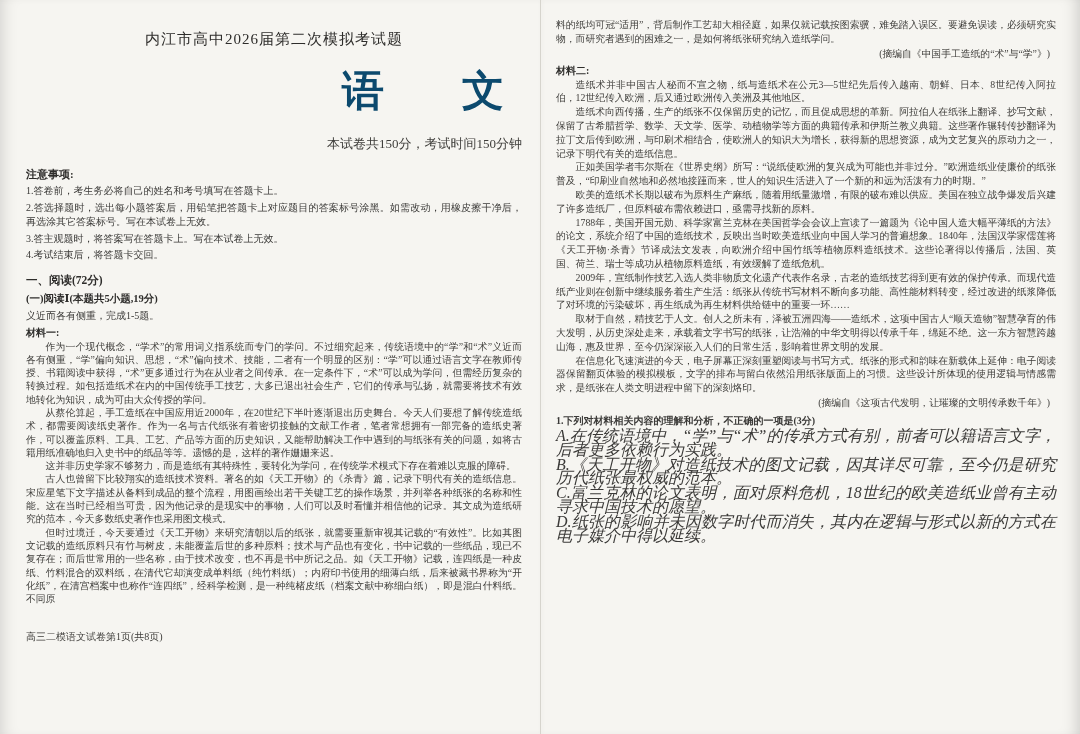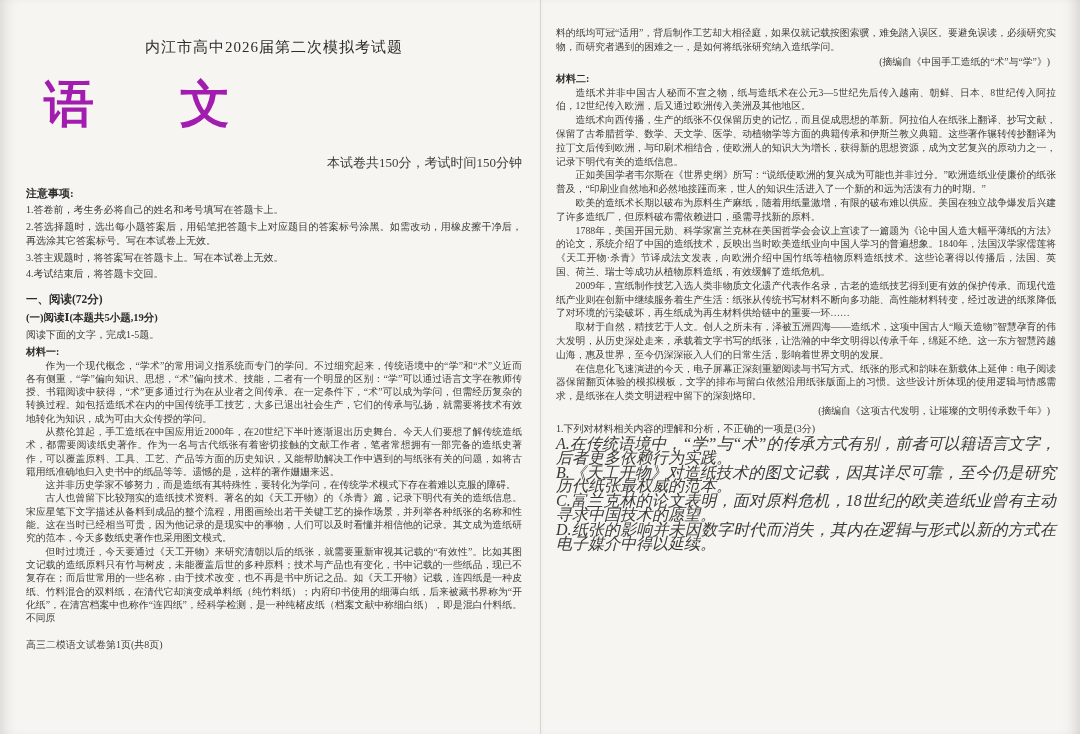--- a/index.html
+++ b/index.html
@@ -17,7 +17,7 @@
     background:#d6d4cd;
     box-shadow: 1px 0 4px rgba(0,0,0,.08);
   }
-  .page { position:absolute; top:16px; height:642px; }
+  .page { position:absolute; top:8px; height:642px; }
   .page-left  { left:26px;  width:496px; }
   .page-right { left:556px; width:500px; }
 

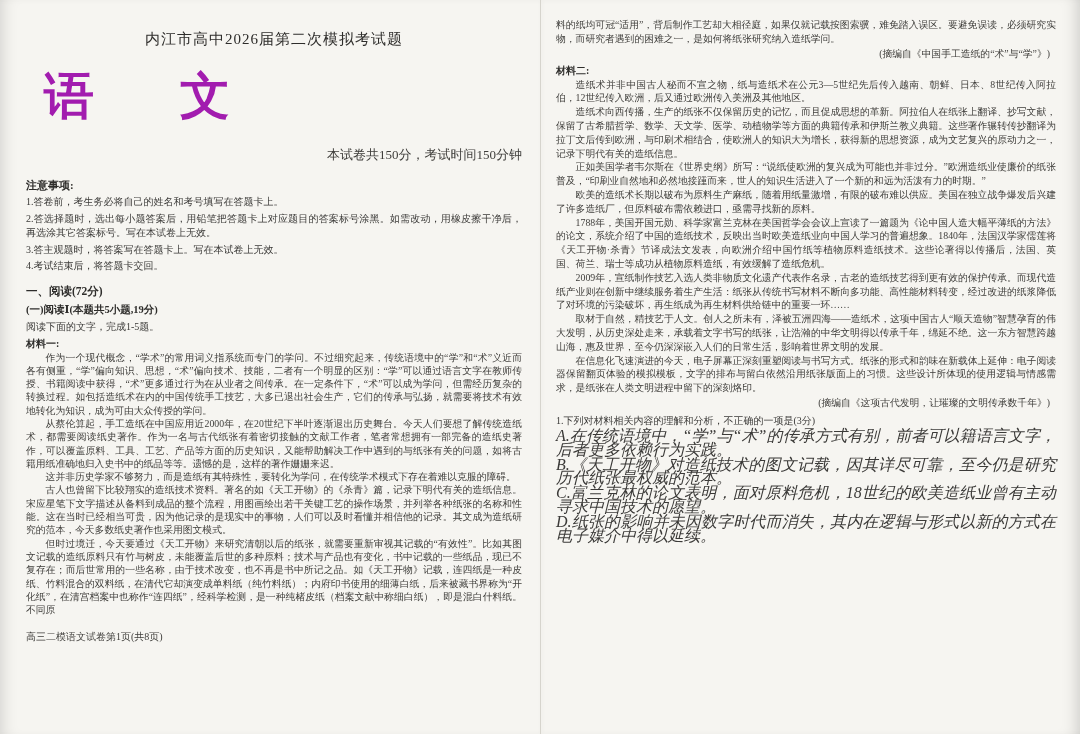--- a/index.html
+++ b/index.html
@@ -26,8 +26,8 @@
     letter-spacing:1px; margin-top:22px; color:#2e2d2b;
   }
   .subject-title {
-    text-align:left; font-weight:bold; font-size:50px;
-    letter-spacing:18px; margin-top:14px; color:#a21caf;
+    text-align:right; font-weight:bold; font-size:42px;
+    letter-spacing:18px; margin-top:14px; color:#0c4a6e;
     text-indent:18px;
   }
   .paper-info { text-align:right; font-size:13px; margin-top:16px; color:#3e3d3a; }

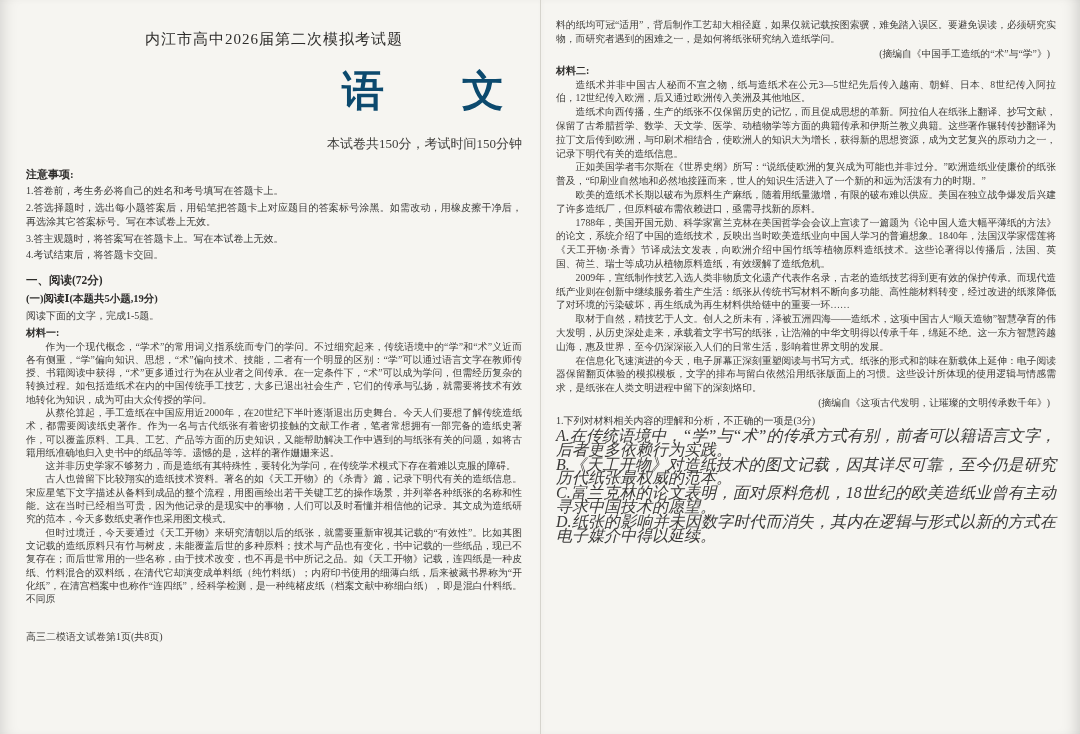--- a/index.html
+++ b/index.html
@@ -73,7 +73,7 @@
 
     <div class="section-heading">一、阅读(72分)</div>
     <div class="subsection-heading">(一)阅读Ⅰ(本题共5小题,19分)</div>
-    <div class="reading-instruction">阅读下面的文字，完成1-5题。</div>
+    <div class="reading-instruction">义近而各有侧重，完成1-5题。</div>
     <p class="material-label">材料一:</p>
 
     <p class="body-para">作为一个现代概念，“学术”的常用词义指系统而专门的学问。不过细究起来，传统语境中的“学”和“术”义近而各有侧重，“学”偏向知识、思想，“术”偏向技术、技能，二者有一个明显的区别：“学”可以通过语言文字在教师传授、书籍阅读中获得，“术”更多通过行为在从业者之间传承。在一定条件下，“术”可以成为学问，但需经历复杂的转换过程。如包括造纸术在内的中国传统手工技艺，大多已退出社会生产，它们的传承与弘扬，就需要将技术有效地转化为知识，成为可由大众传授的学问。</p>

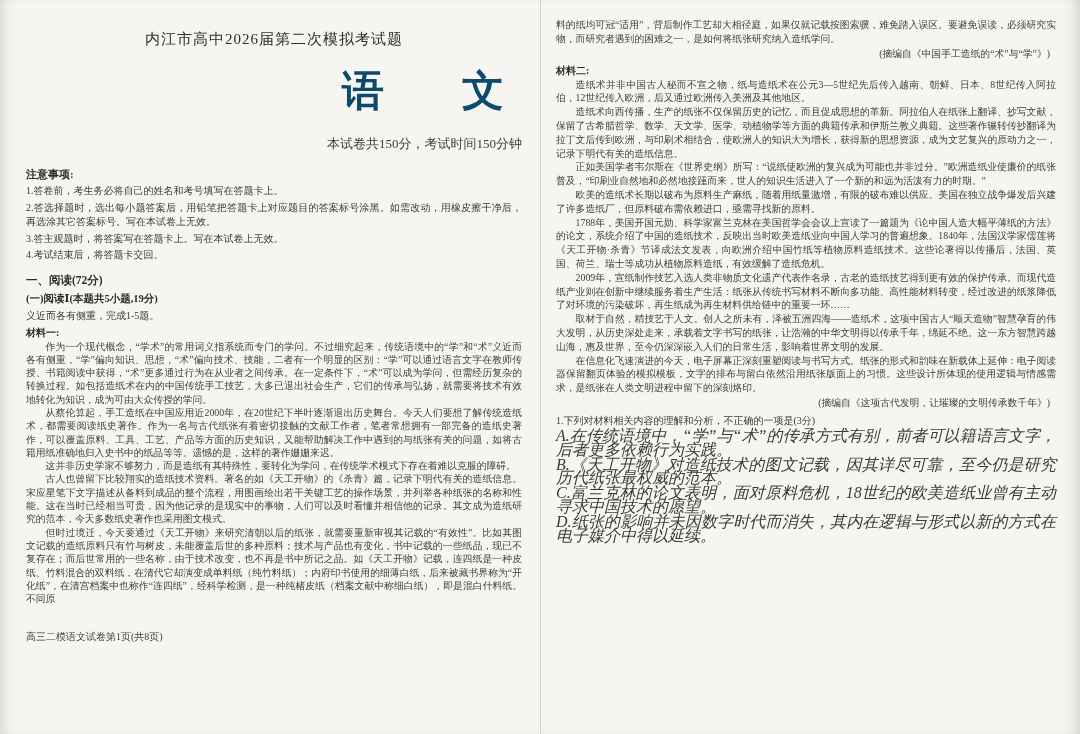--- a/index.html
+++ b/index.html
@@ -47,7 +47,7 @@
   .page-right .body-para { line-height:13.8px; }
   .cont { text-indent:0; margin-top:10px; }
   .source { font-size:9.8px; line-height:14px; margin:1px 6px 1px 0; text-align:right; color:#3e3d3a; }
-  .stem { font-size:10px; line-height:14px; margin:4px 0 0 0; font-weight:normal; text-align:justify; }
+  .stem { font-size:10px; line-height:14px; margin:4px 0 0 0; font-weight:bold; text-align:justify; }
   .option { font-size:16px; line-height:13.8px; margin:1px 0 0 0; text-align:justify;font-style:italic; }
 
   .footer {

